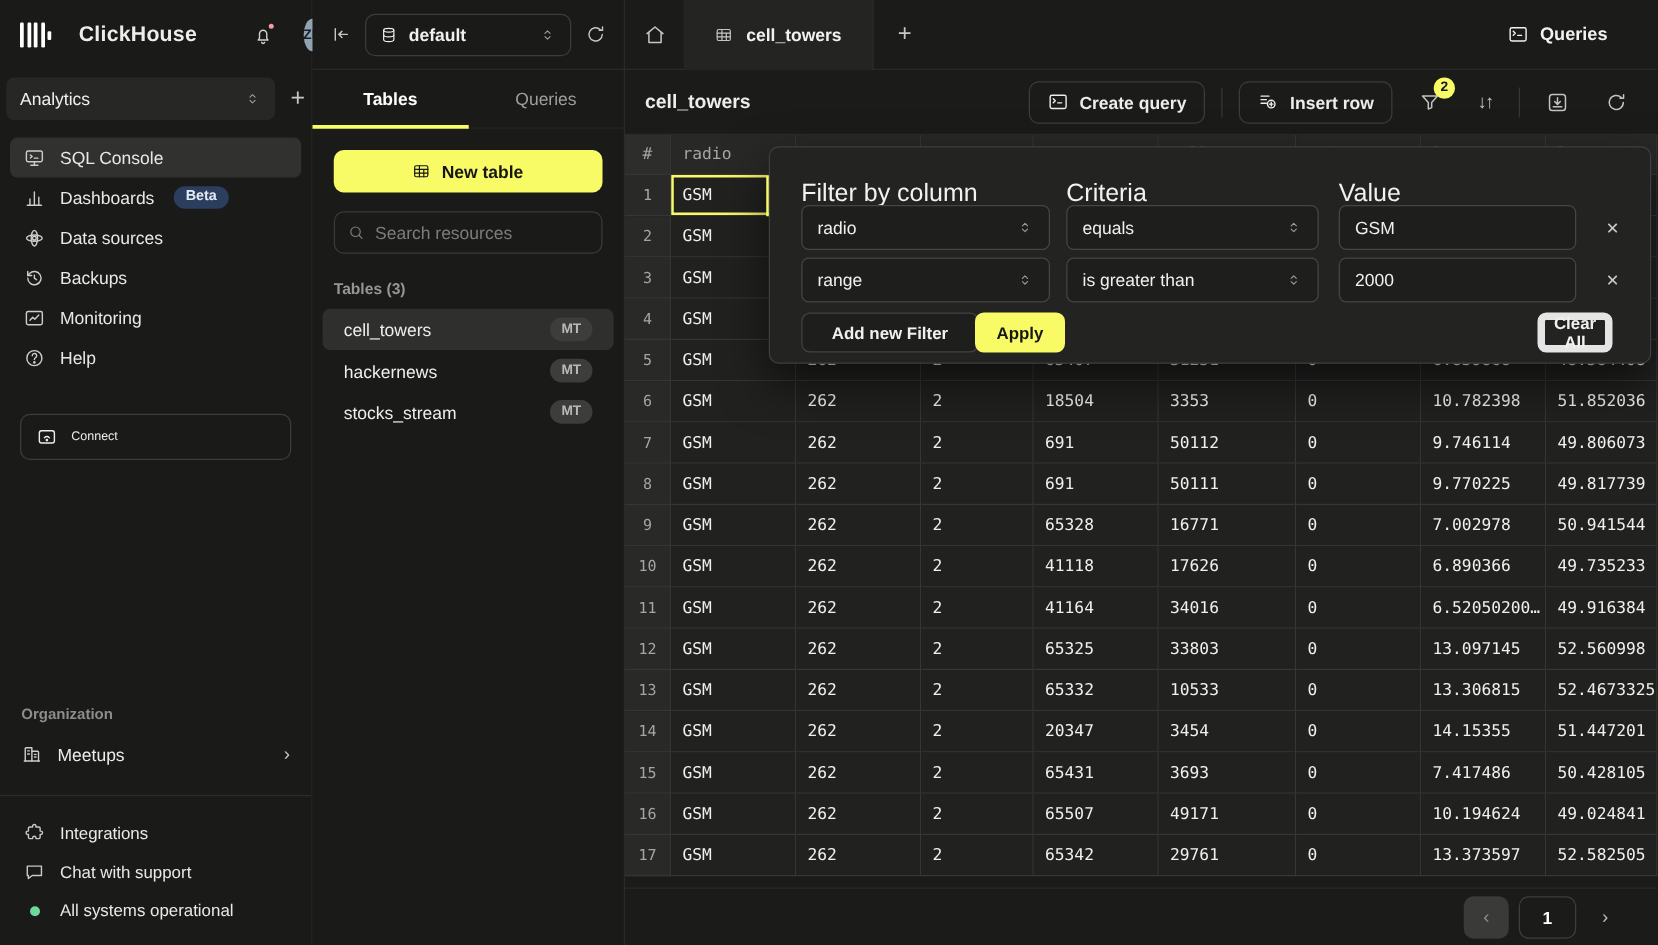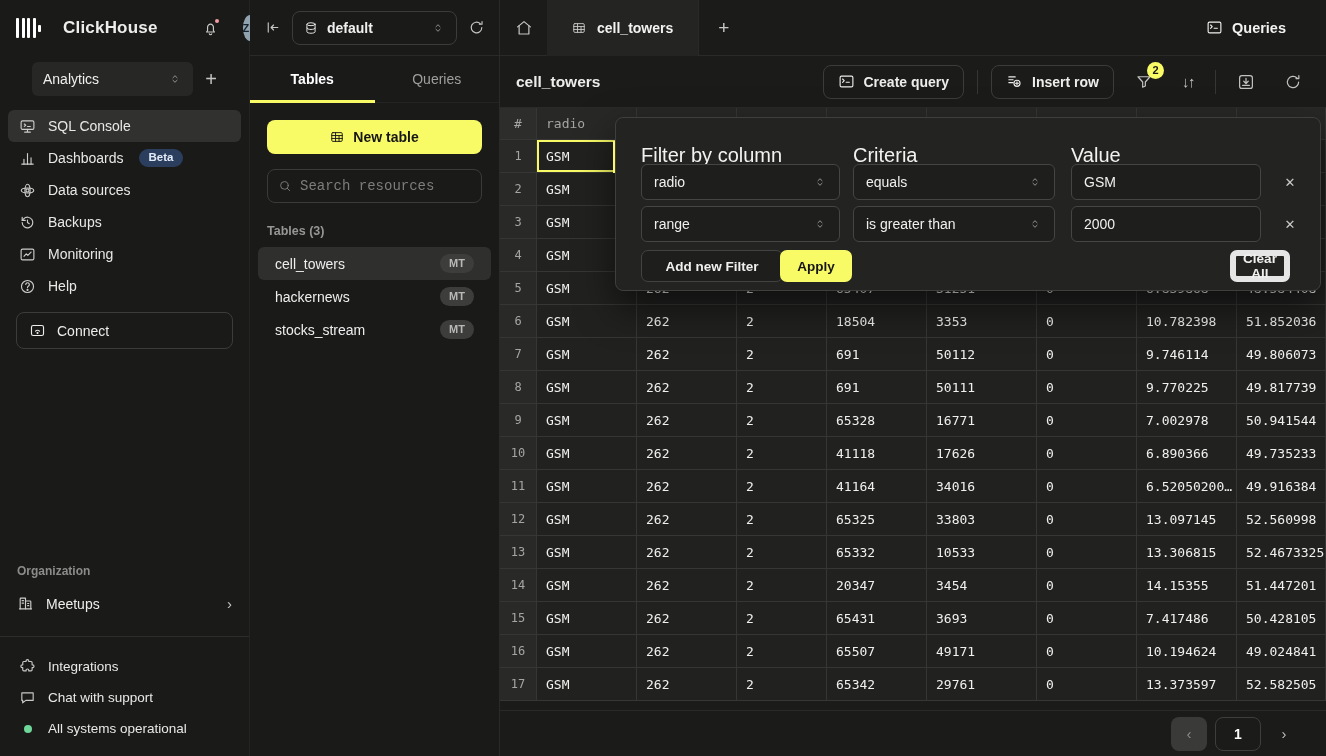--- a/index.html
+++ b/index.html
@@ -31,7 +31,7 @@
              background:#f59ca4;border:2px solid var(--panel)}
   .avatar{width:26px;height:26px;border-radius:50%;background:#91a3b0;color:#15212d;
           font-size:11px;font-weight:700;display:flex;align-items:center;justify-content:center}
-  .ws-row{display:flex;align-items:center;gap:12px;padding:6px 32px 12px}
+  .ws-row{display:flex;align-items:center;gap:12px;padding:6px 5px 12px}
   .ws-select{flex:1;height:34px;background:#272726;border-radius:6px;display:flex;
              align-items:center;gap:8px;padding:0 11px;color:#f0f0ef}
   .chev-ud{color:#9b9b9a}

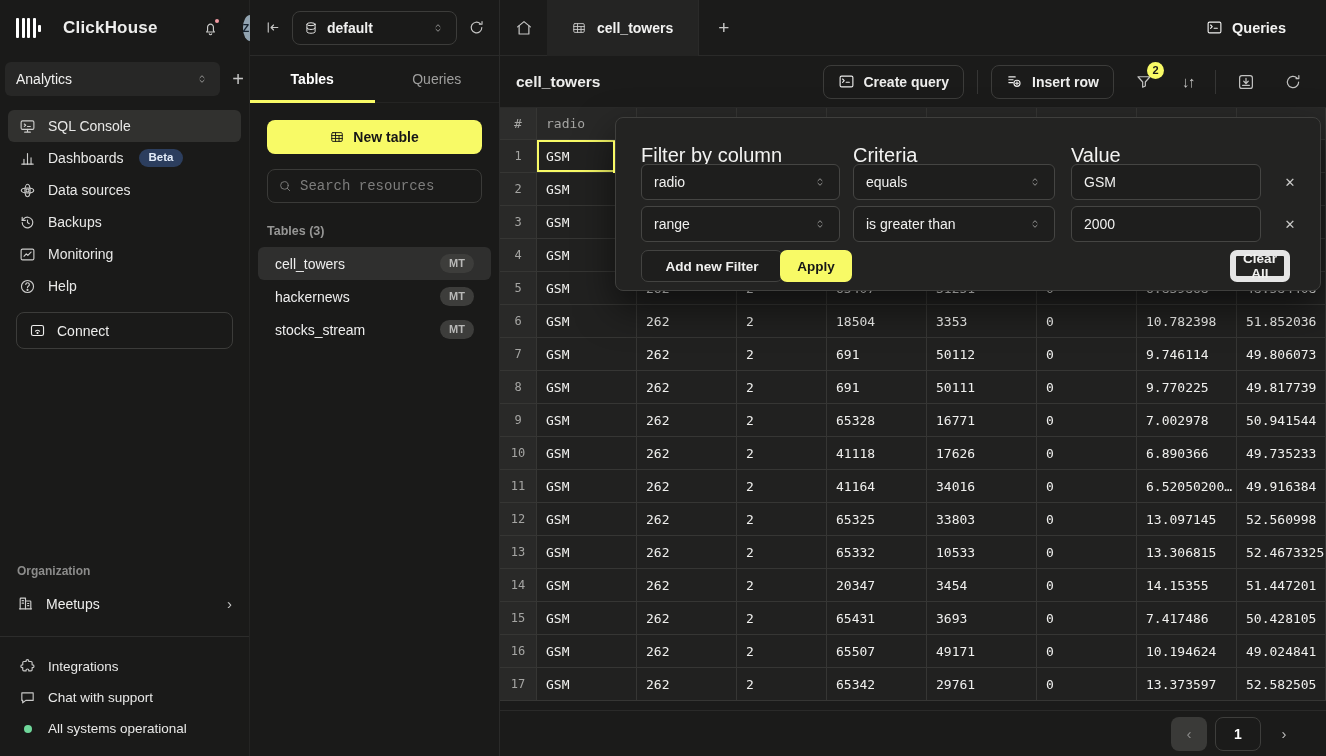--- a/index.html
+++ b/index.html
@@ -75,7 +75,7 @@
   .search-box{margin:15px 17px 0;height:34px;border:1px solid #3a3a38;border-radius:8px;
           display:flex;align-items:center;gap:8px;padding:0 10px;color:#7d7d7c}
   .search-box input{flex:1;background:none;border:none;outline:none;color:#ddd;font-size:14px;
-          font-family:Liberation Mono, monospace;min-width:0}
+          font-family:Liberation Sans, sans-serif;min-width:0}
   .search-box input::placeholder{color:#7d7d7c}
   .ex-section{padding:21px 17px 9px;font-size:12.5px;color:#969695;font-weight:600}
   .tbl-item{height:33px;margin:0 8px;border-radius:6px;display:flex;align-items:center;

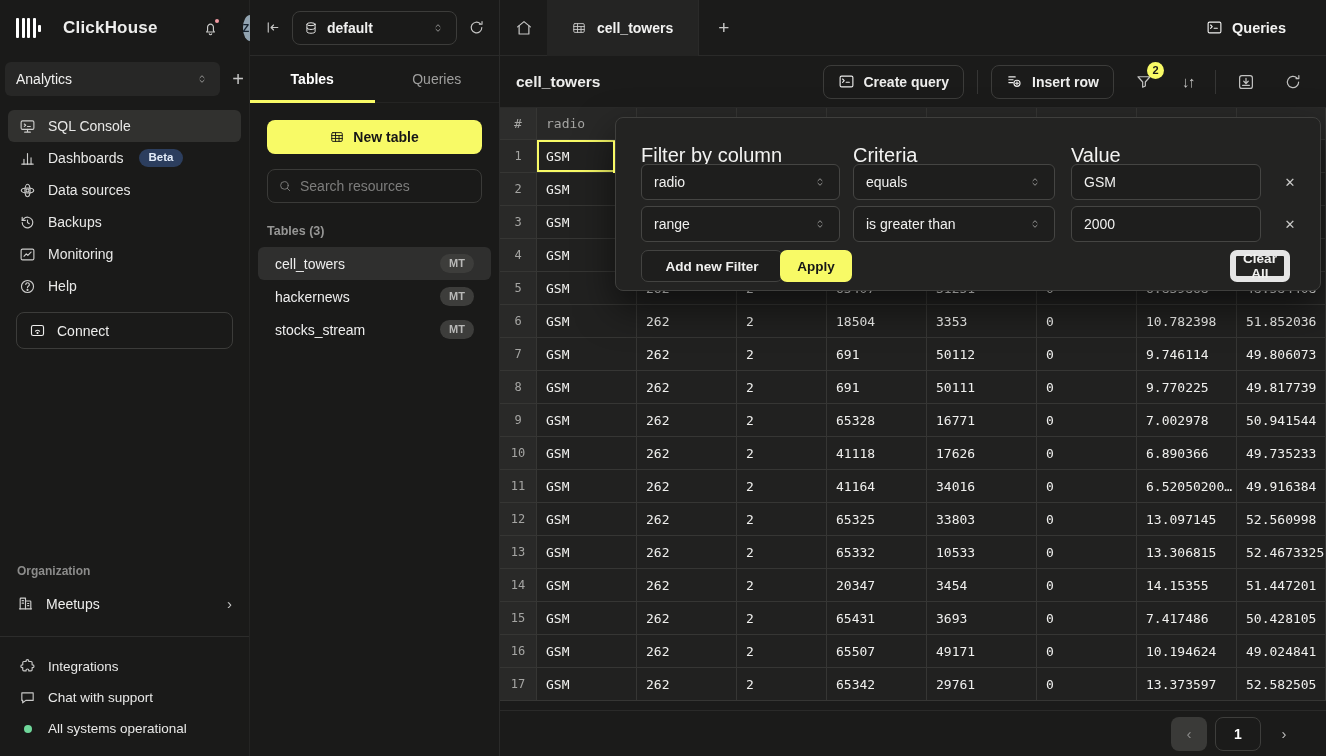--- a/index.html
+++ b/index.html
@@ -43,9 +43,9 @@
   .nav-item.active{background:#31312f}
   .beta-badge{margin-left:3px;background:#2c3e5e;color:#e2ebf7;font-size:11.5px;font-weight:700;
               padding:3px 10px;border-radius:11px;line-height:1}
-  .connect-btn{margin:10px 16px 0;height:37px;border:1px solid #3c3c3a;border-radius:8px;
+  .connect-btn{margin:29px 16px 0;height:37px;border:1px solid #3c3c3a;border-radius:8px;
                display:flex;align-items:center;gap:11px;padding:0 12px;background:none;color:var(--text);
-               font-size:14px;font-family:inherit}
+               font-size:10px;font-family:inherit}
   .org-label{padding:0 17px;font-size:12px;color:#8c8c8b;font-weight:600;margin-bottom:9px}
   .meetups{height:33px;margin:0 8px 4px;padding:0 9px;display:flex;align-items:center;gap:12px;border-radius:6px}
   .meetups .ic{color:#cdcdcc}

